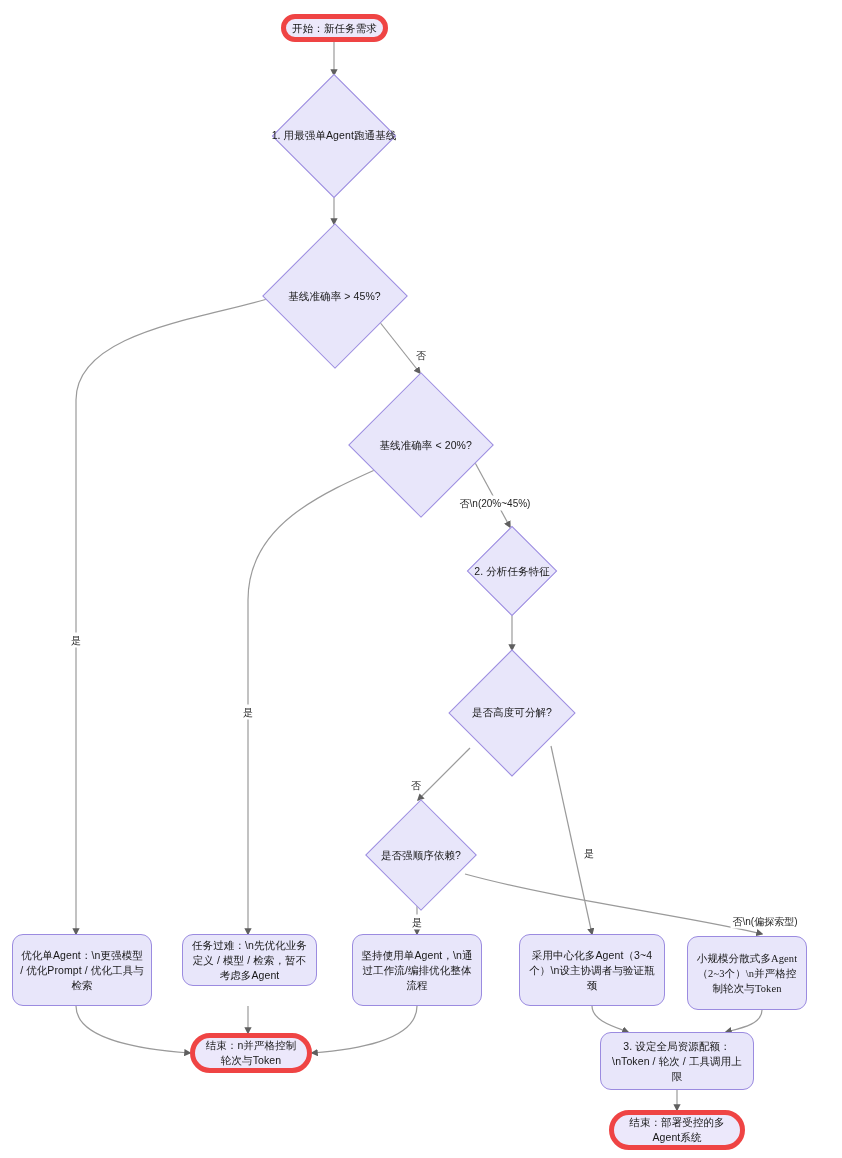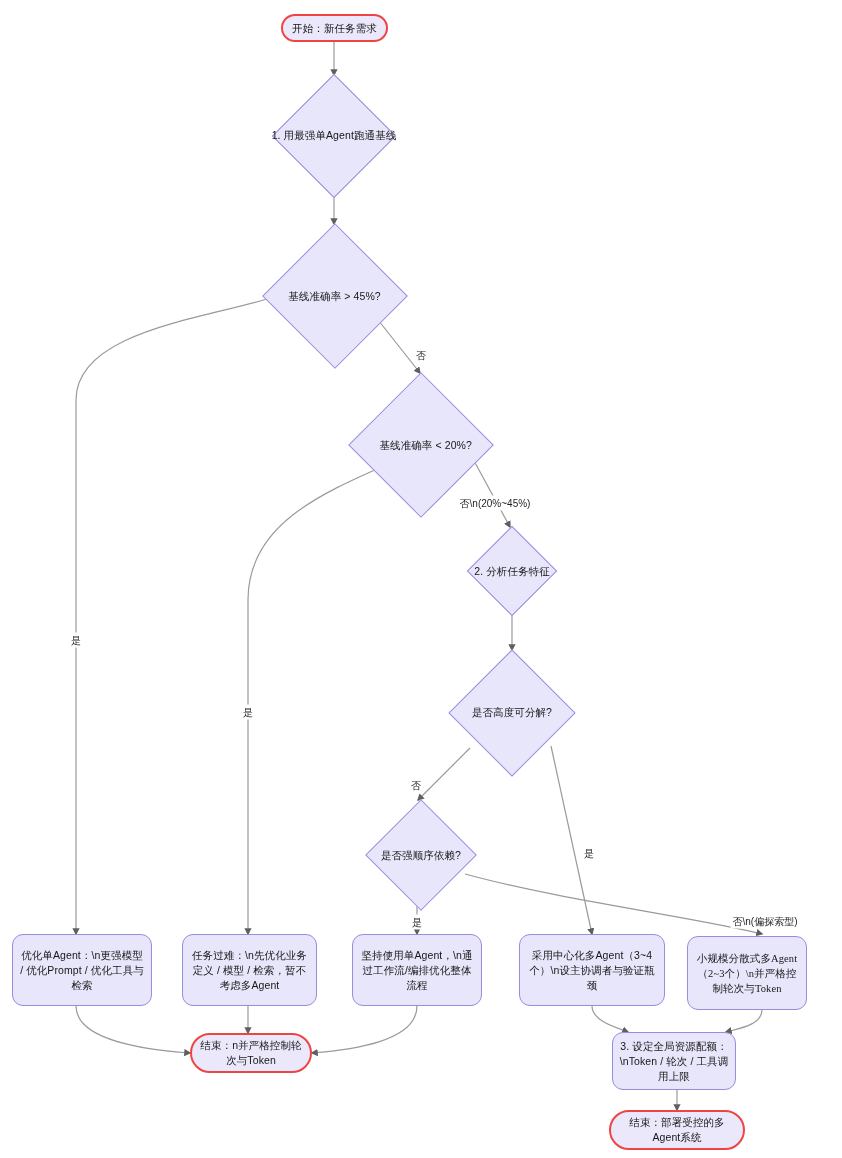--- a/index.html
+++ b/index.html
@@ -45,7 +45,7 @@
   
   .n-terminal {
     background: #ECE8FB;
-    border: 2px solid #ef4444;
+    border: 5px solid #ef4444;
     border-radius: 22px;
   }
   

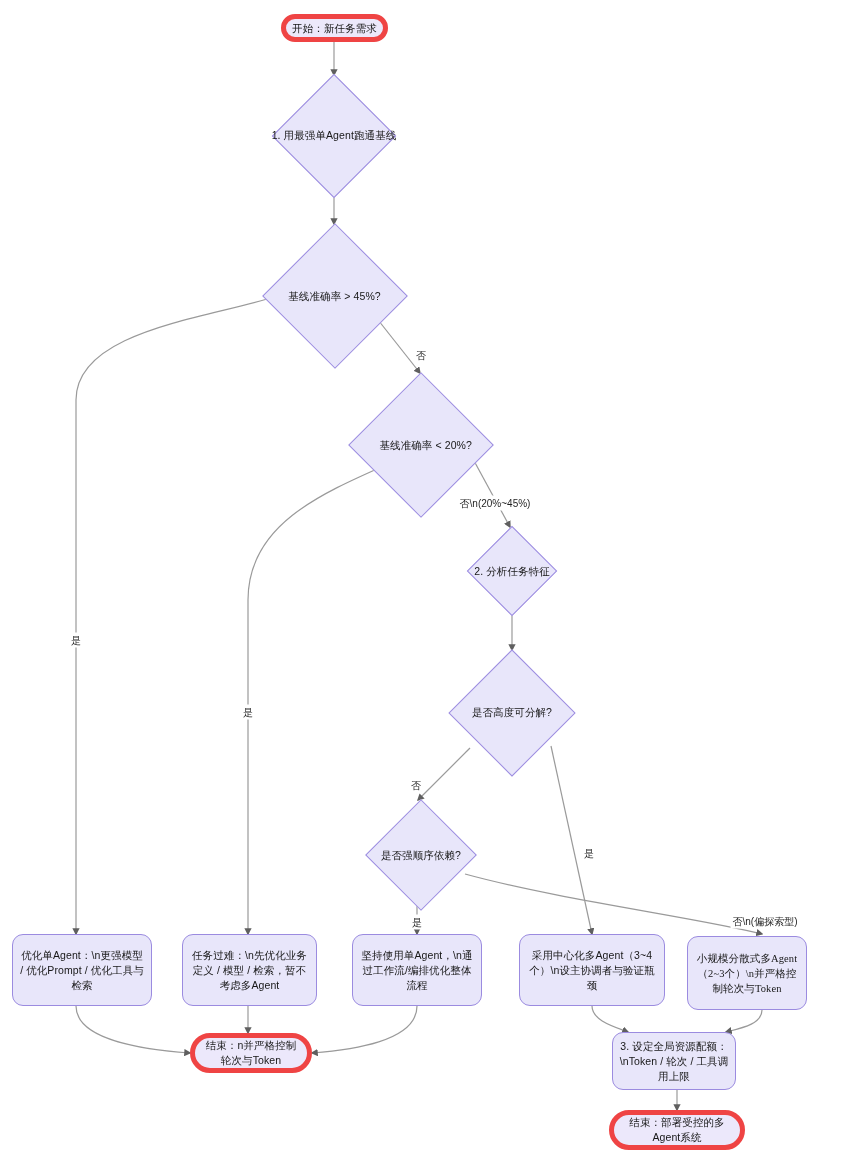--- a/index.html
+++ b/index.html
@@ -170,7 +170,7 @@
     <span class="label">优化单Agent：\n更强模型 / 优化Prompt / 优化工具与检索</span>
   </div>
 
-  <div class="node n-rect" style="left:182px; top:934px; width:135px; height:72px;align-items:center;">
+  <div class="node n-rect" style="left:182px; top:934px; width:135px; height:52px;align-items:center;">
     <span class="label">任务过难：\n先优化业务定义 / 模型 / 检索，暂不考虑多Agent</span>
   </div>
 

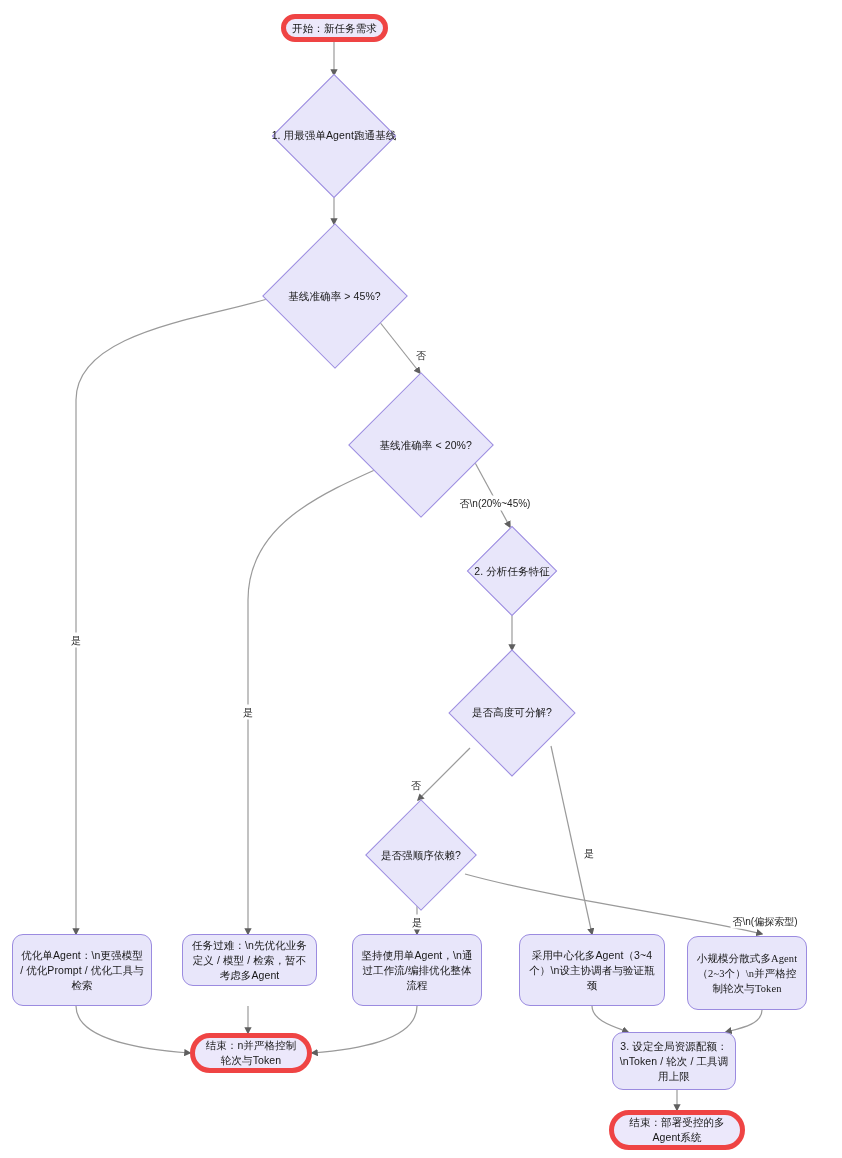--- a/index.html
+++ b/index.html
@@ -186,7 +186,7 @@
     <span class="label">小规模分散式多Agent（2~3个）\n并严格控制轮次与Token</span>
   </div>
 
-  <div class="node n-rect" style="left:600px; top:1032px; width:124px; height:58px;margin-left:12px;">
+  <div class="node n-rect" style="left:600px; top:1032px; width:154px; height:58px;">
     <span class="label">3. 设定全局资源配额：\nToken / 轮次 / 工具调用上限</span>
   </div>
 

